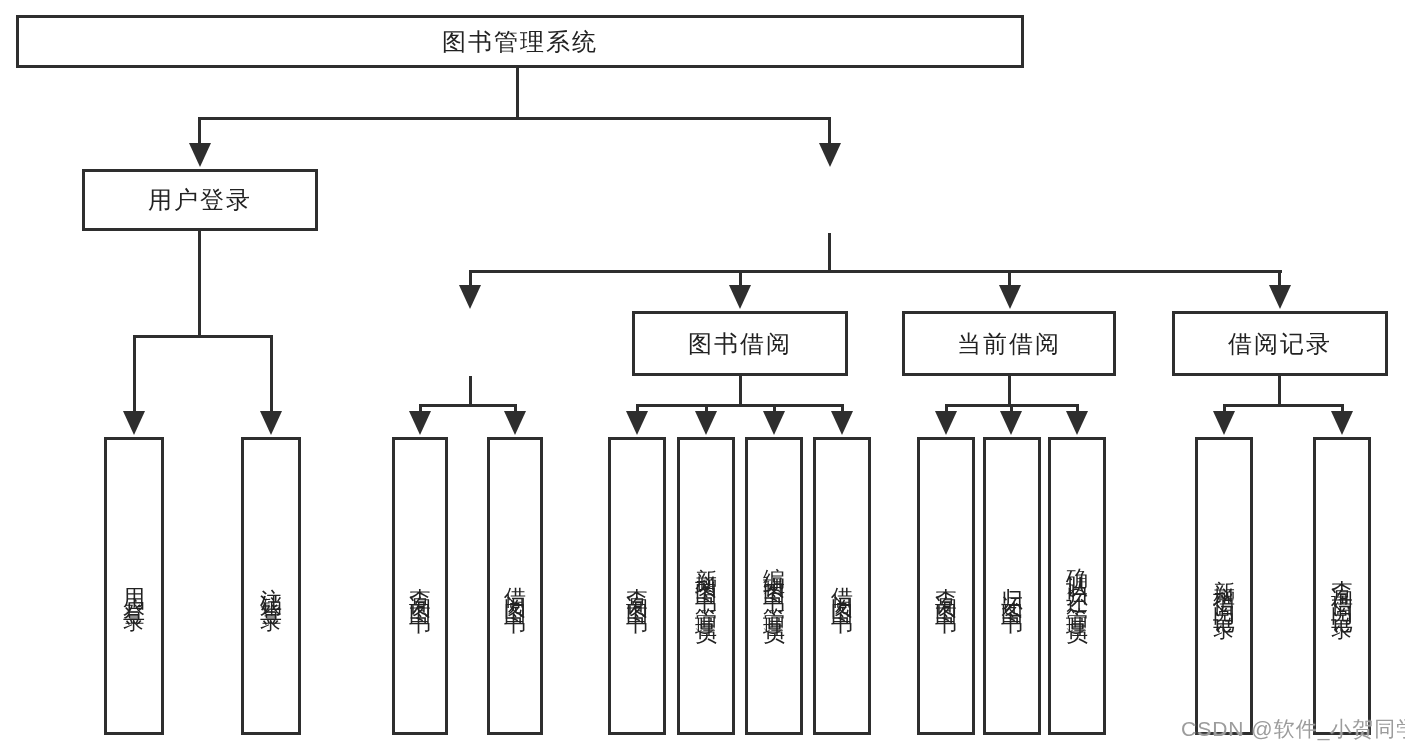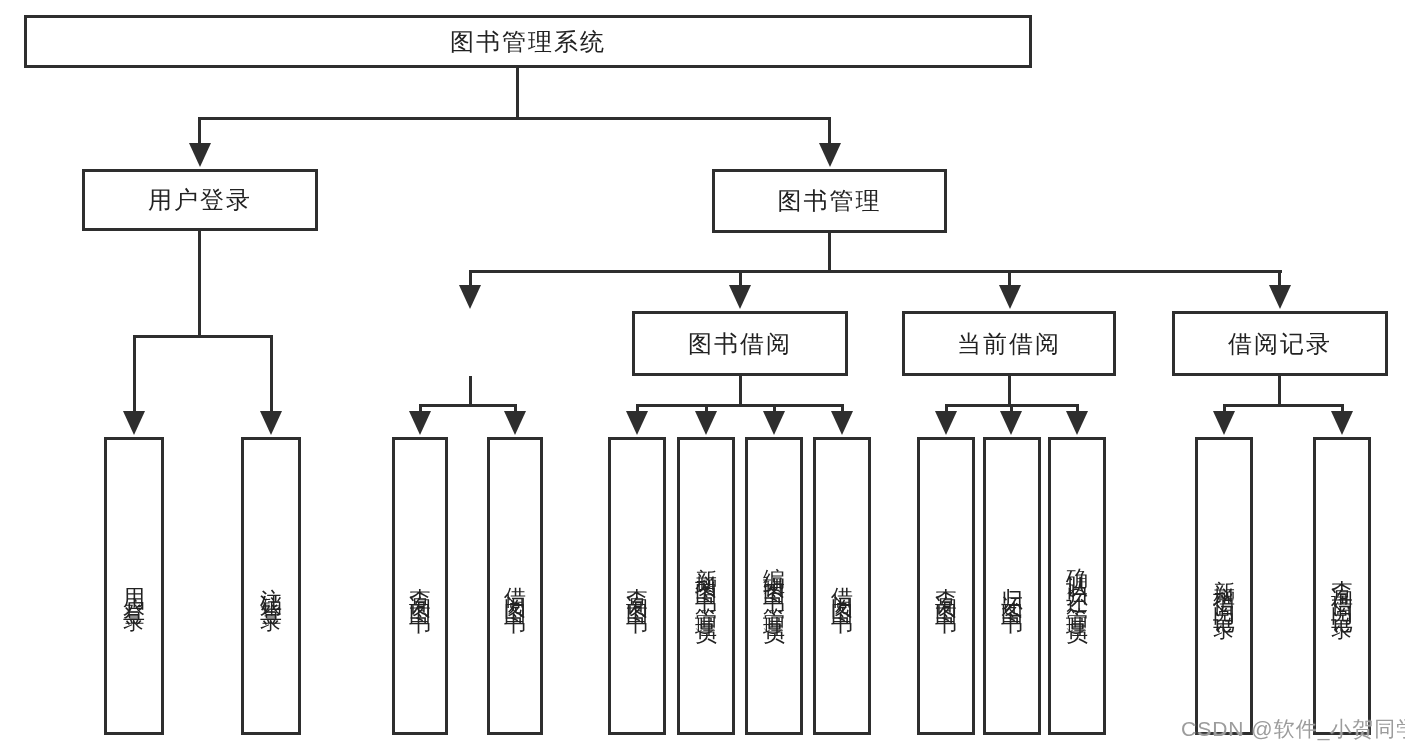--- a/index.html
+++ b/index.html
@@ -27,7 +27,7 @@
 
 <div id="canvas">
 
-  <div class="box h" style="left:24px; top:15px; width:1008px; height:53px;text-align:right;">
+  <div class="box h" style="left:16px; top:15px; width:1008px; height:53px;text-align:right;">
     <span>图书管理系统</span>
   </div>
 

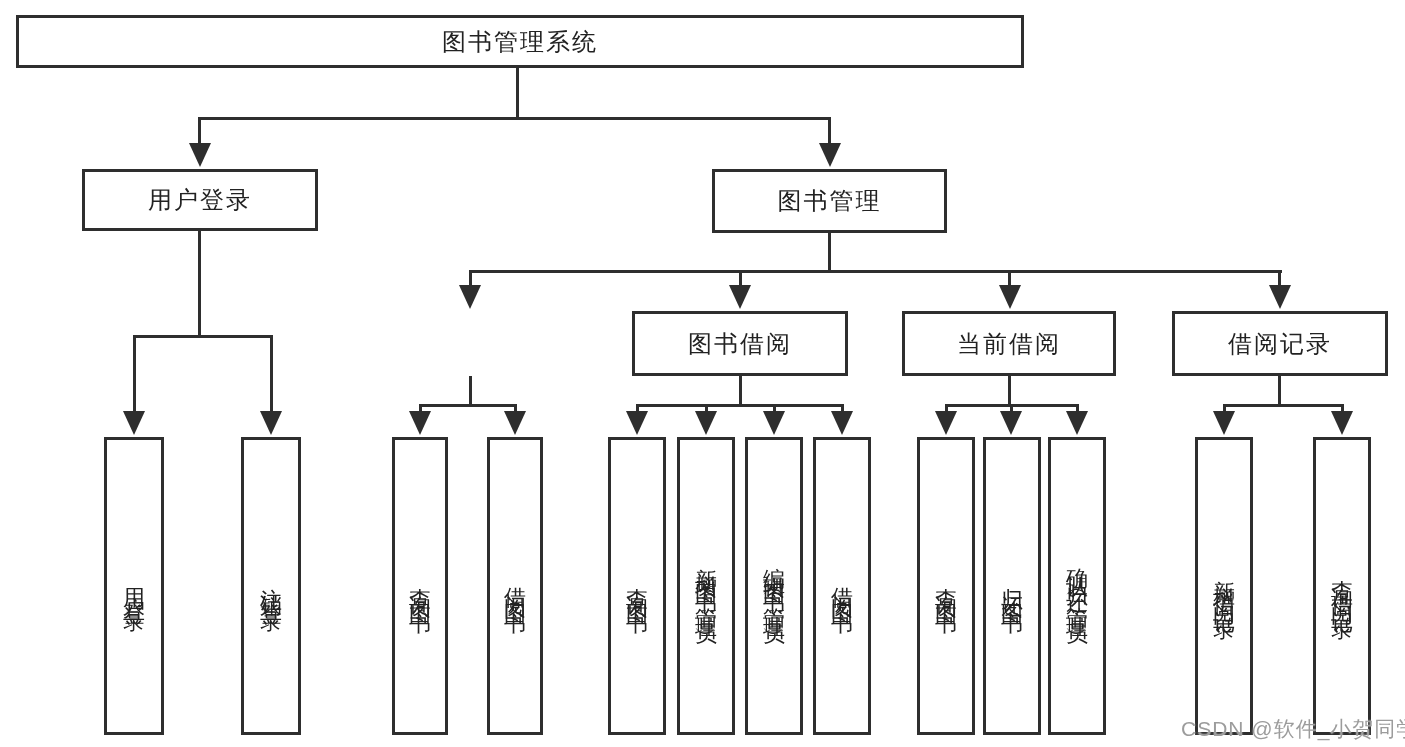--- a/index.html
+++ b/index.html
@@ -40,9 +40,6 @@
 
   <div class="box h" style="left:82px; top:169px; width:236px; height:62px;">
     <span>用户登录</span>
-  </div>
-  <div class="box h" style="left:712px; top:169px; width:235px; height:64px;">
-    <span>图书管理</span>
   </div>
 
   <div class="ln" style="left:198px; top:231px; width:3px; height:106px;"></div>

